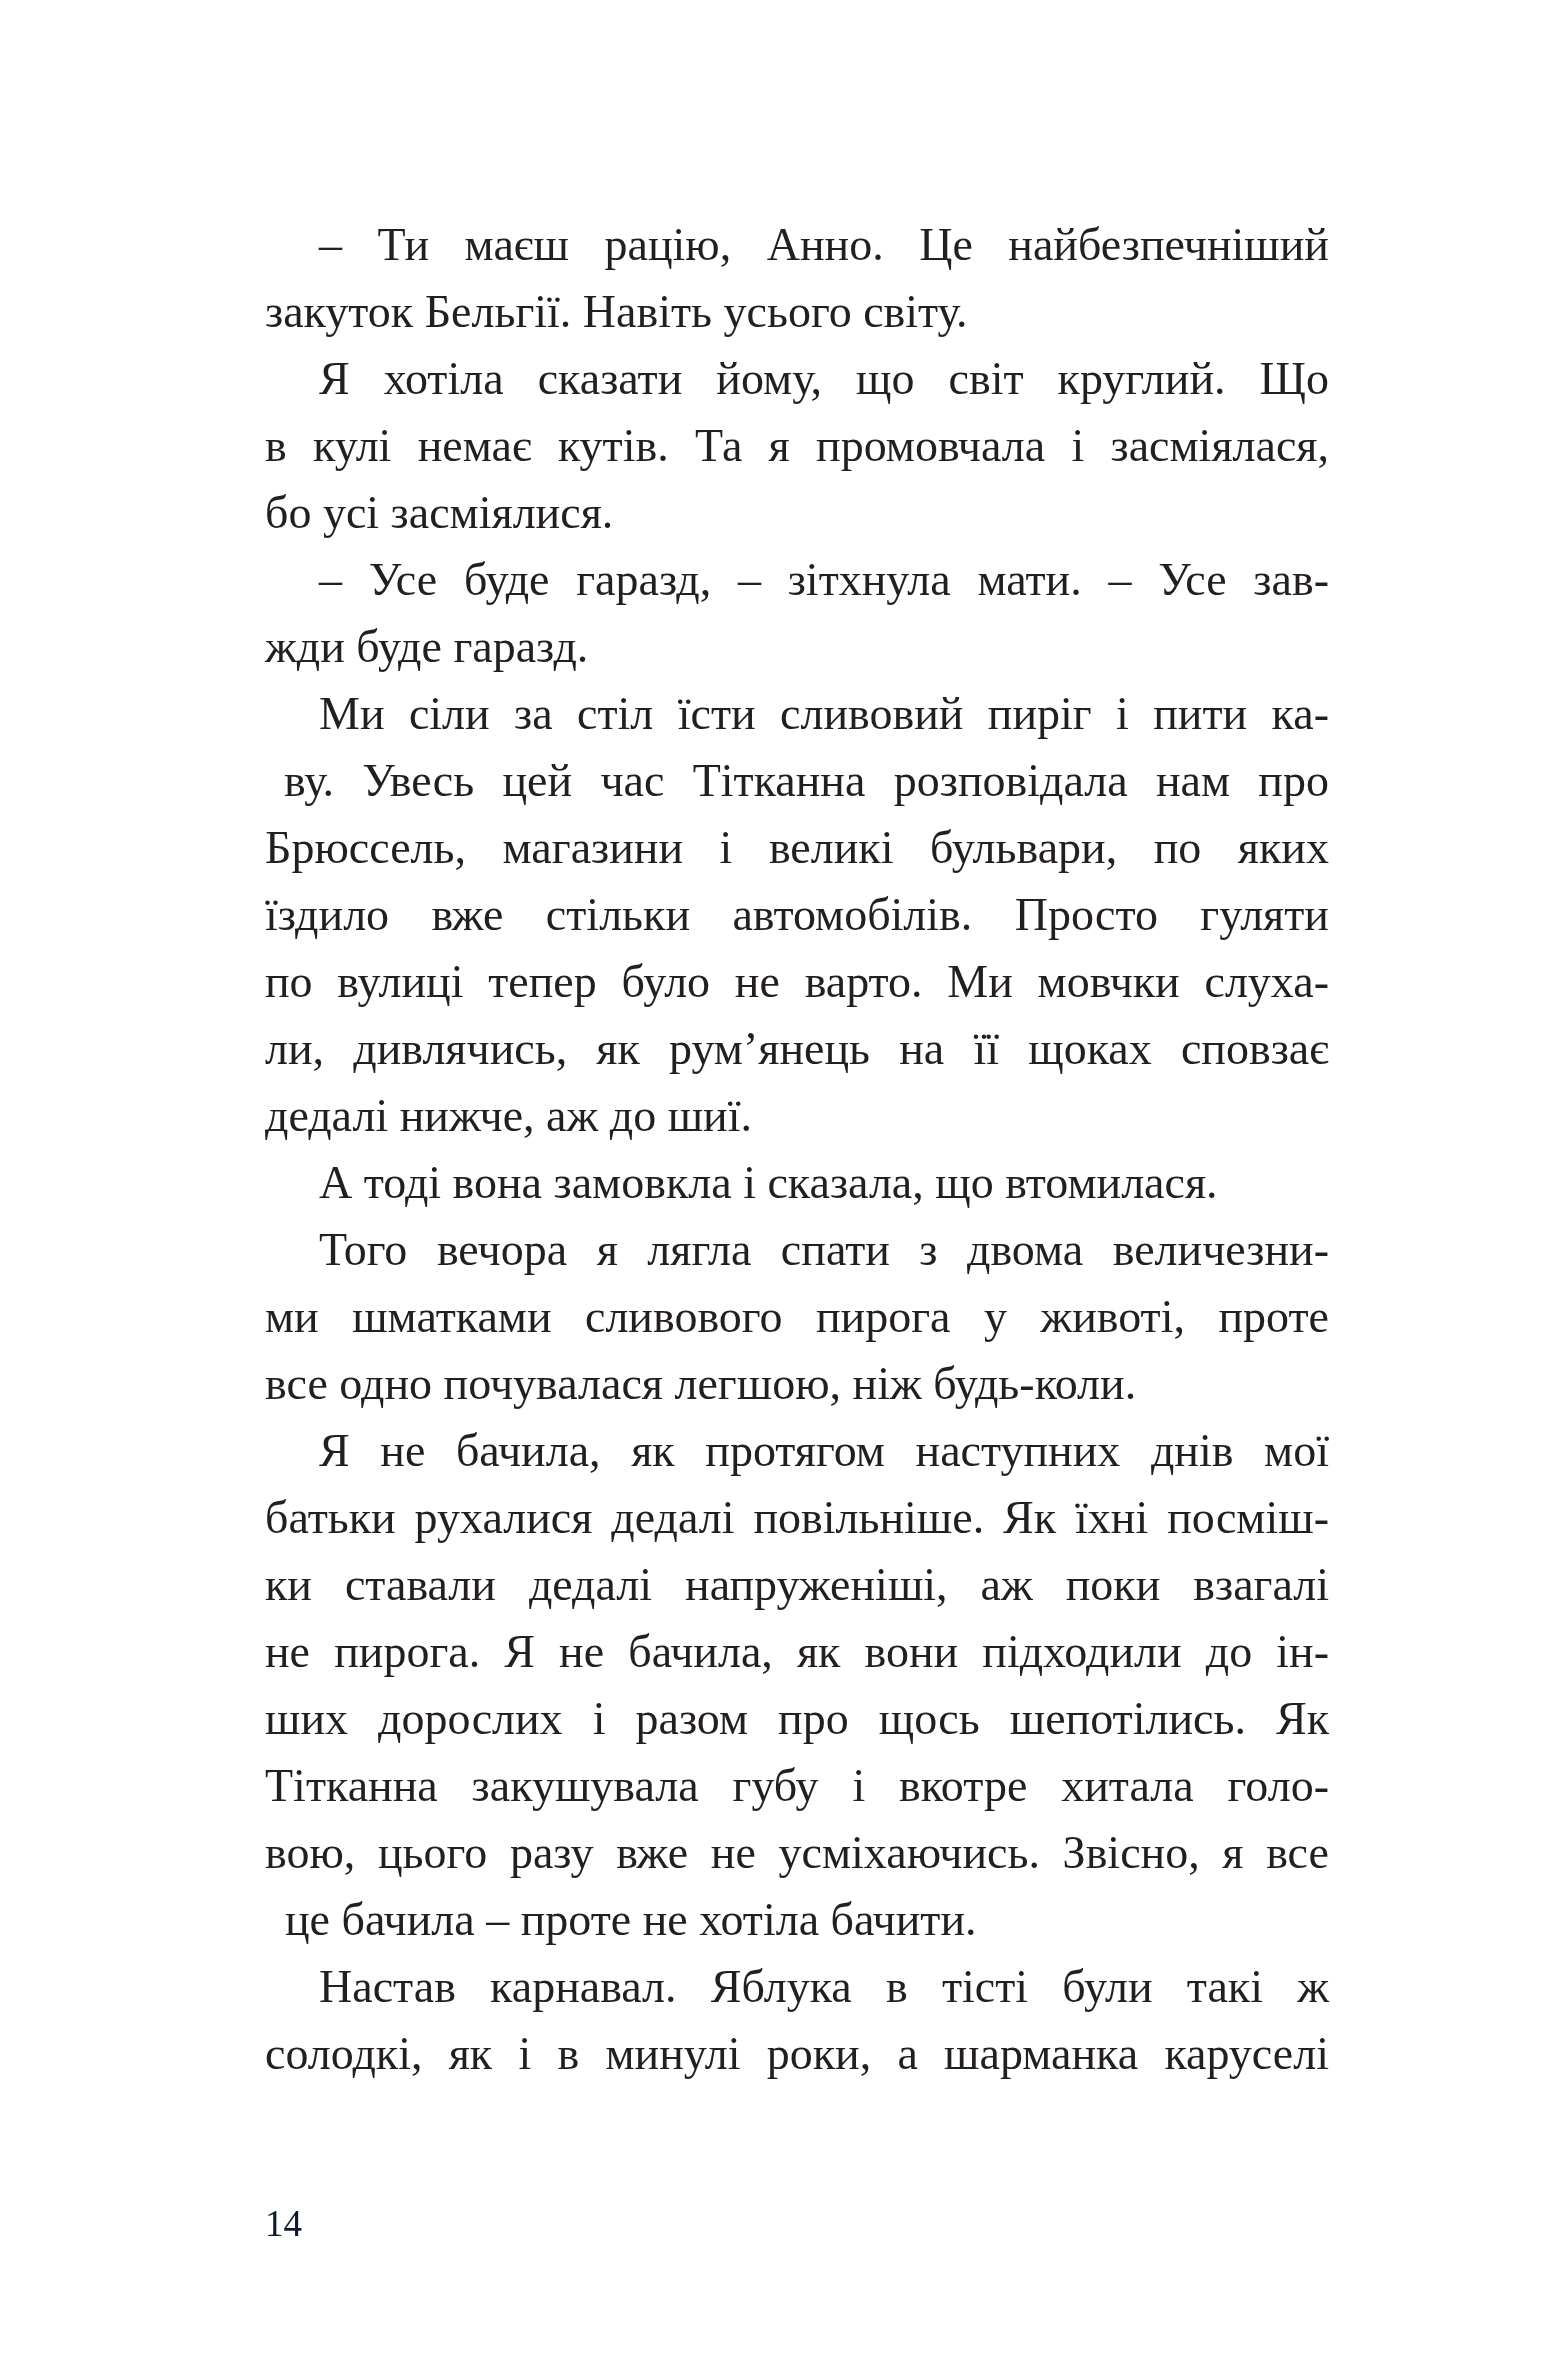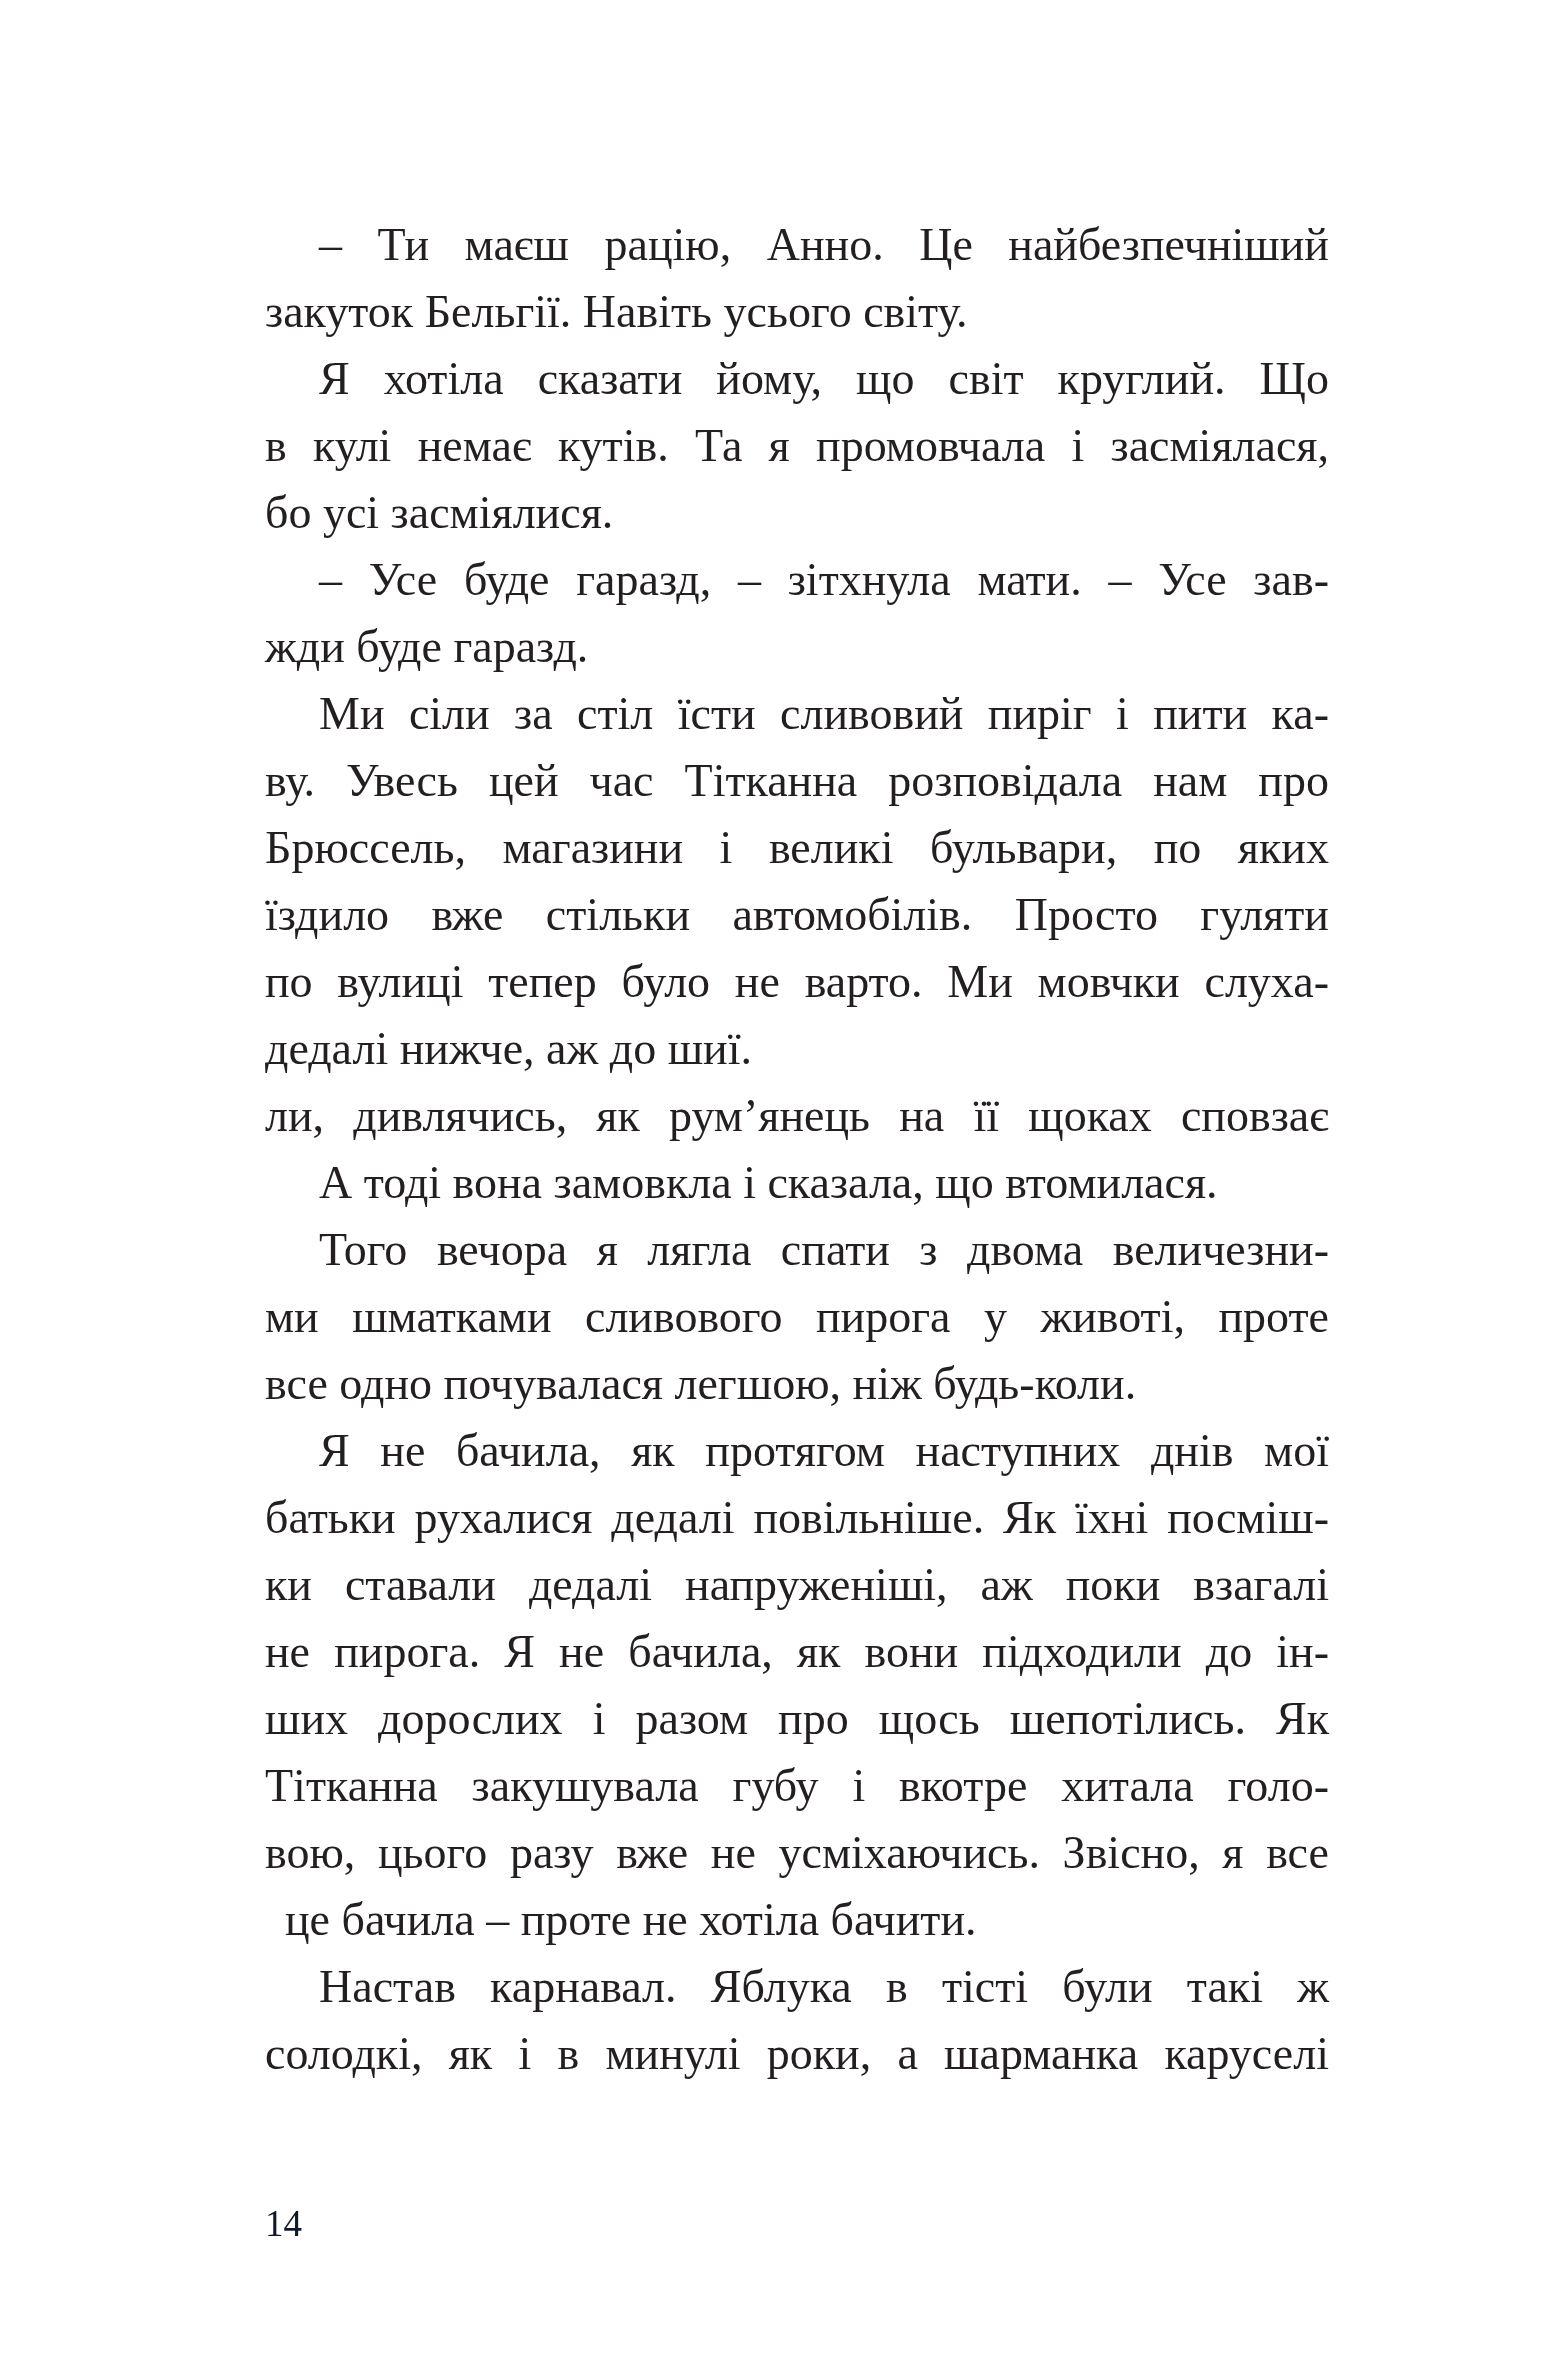--- a/index.html
+++ b/index.html
@@ -72,7 +72,7 @@
     <span class="line last" style="white-space: nowrap;">жди буде гаразд.</span>
 
     <span class="line indent" style="white-space: nowrap;">Ми сіли за стіл їсти сливовий пиріг і пити ка-</span>
-    <span class="line" style="white-space: nowrap;">ву. Увесь цей час Тітканна розповідала нам про</span>
+    <span class="line" style="white-space: nowrap; margin-left: 19px;">ву. Увесь цей час Тітканна розповідала нам про</span>
     <span class="line" style="white-space: nowrap;">Брюссель, магазини і великі бульвари, по яких</span>
     <span class="line" style="white-space: nowrap;">їздило вже стільки автомобілів. Просто гуляти</span>
     <span class="line" style="white-space: nowrap;">по вулиці тепер було не варто. Ми мовчки слуха-</span>

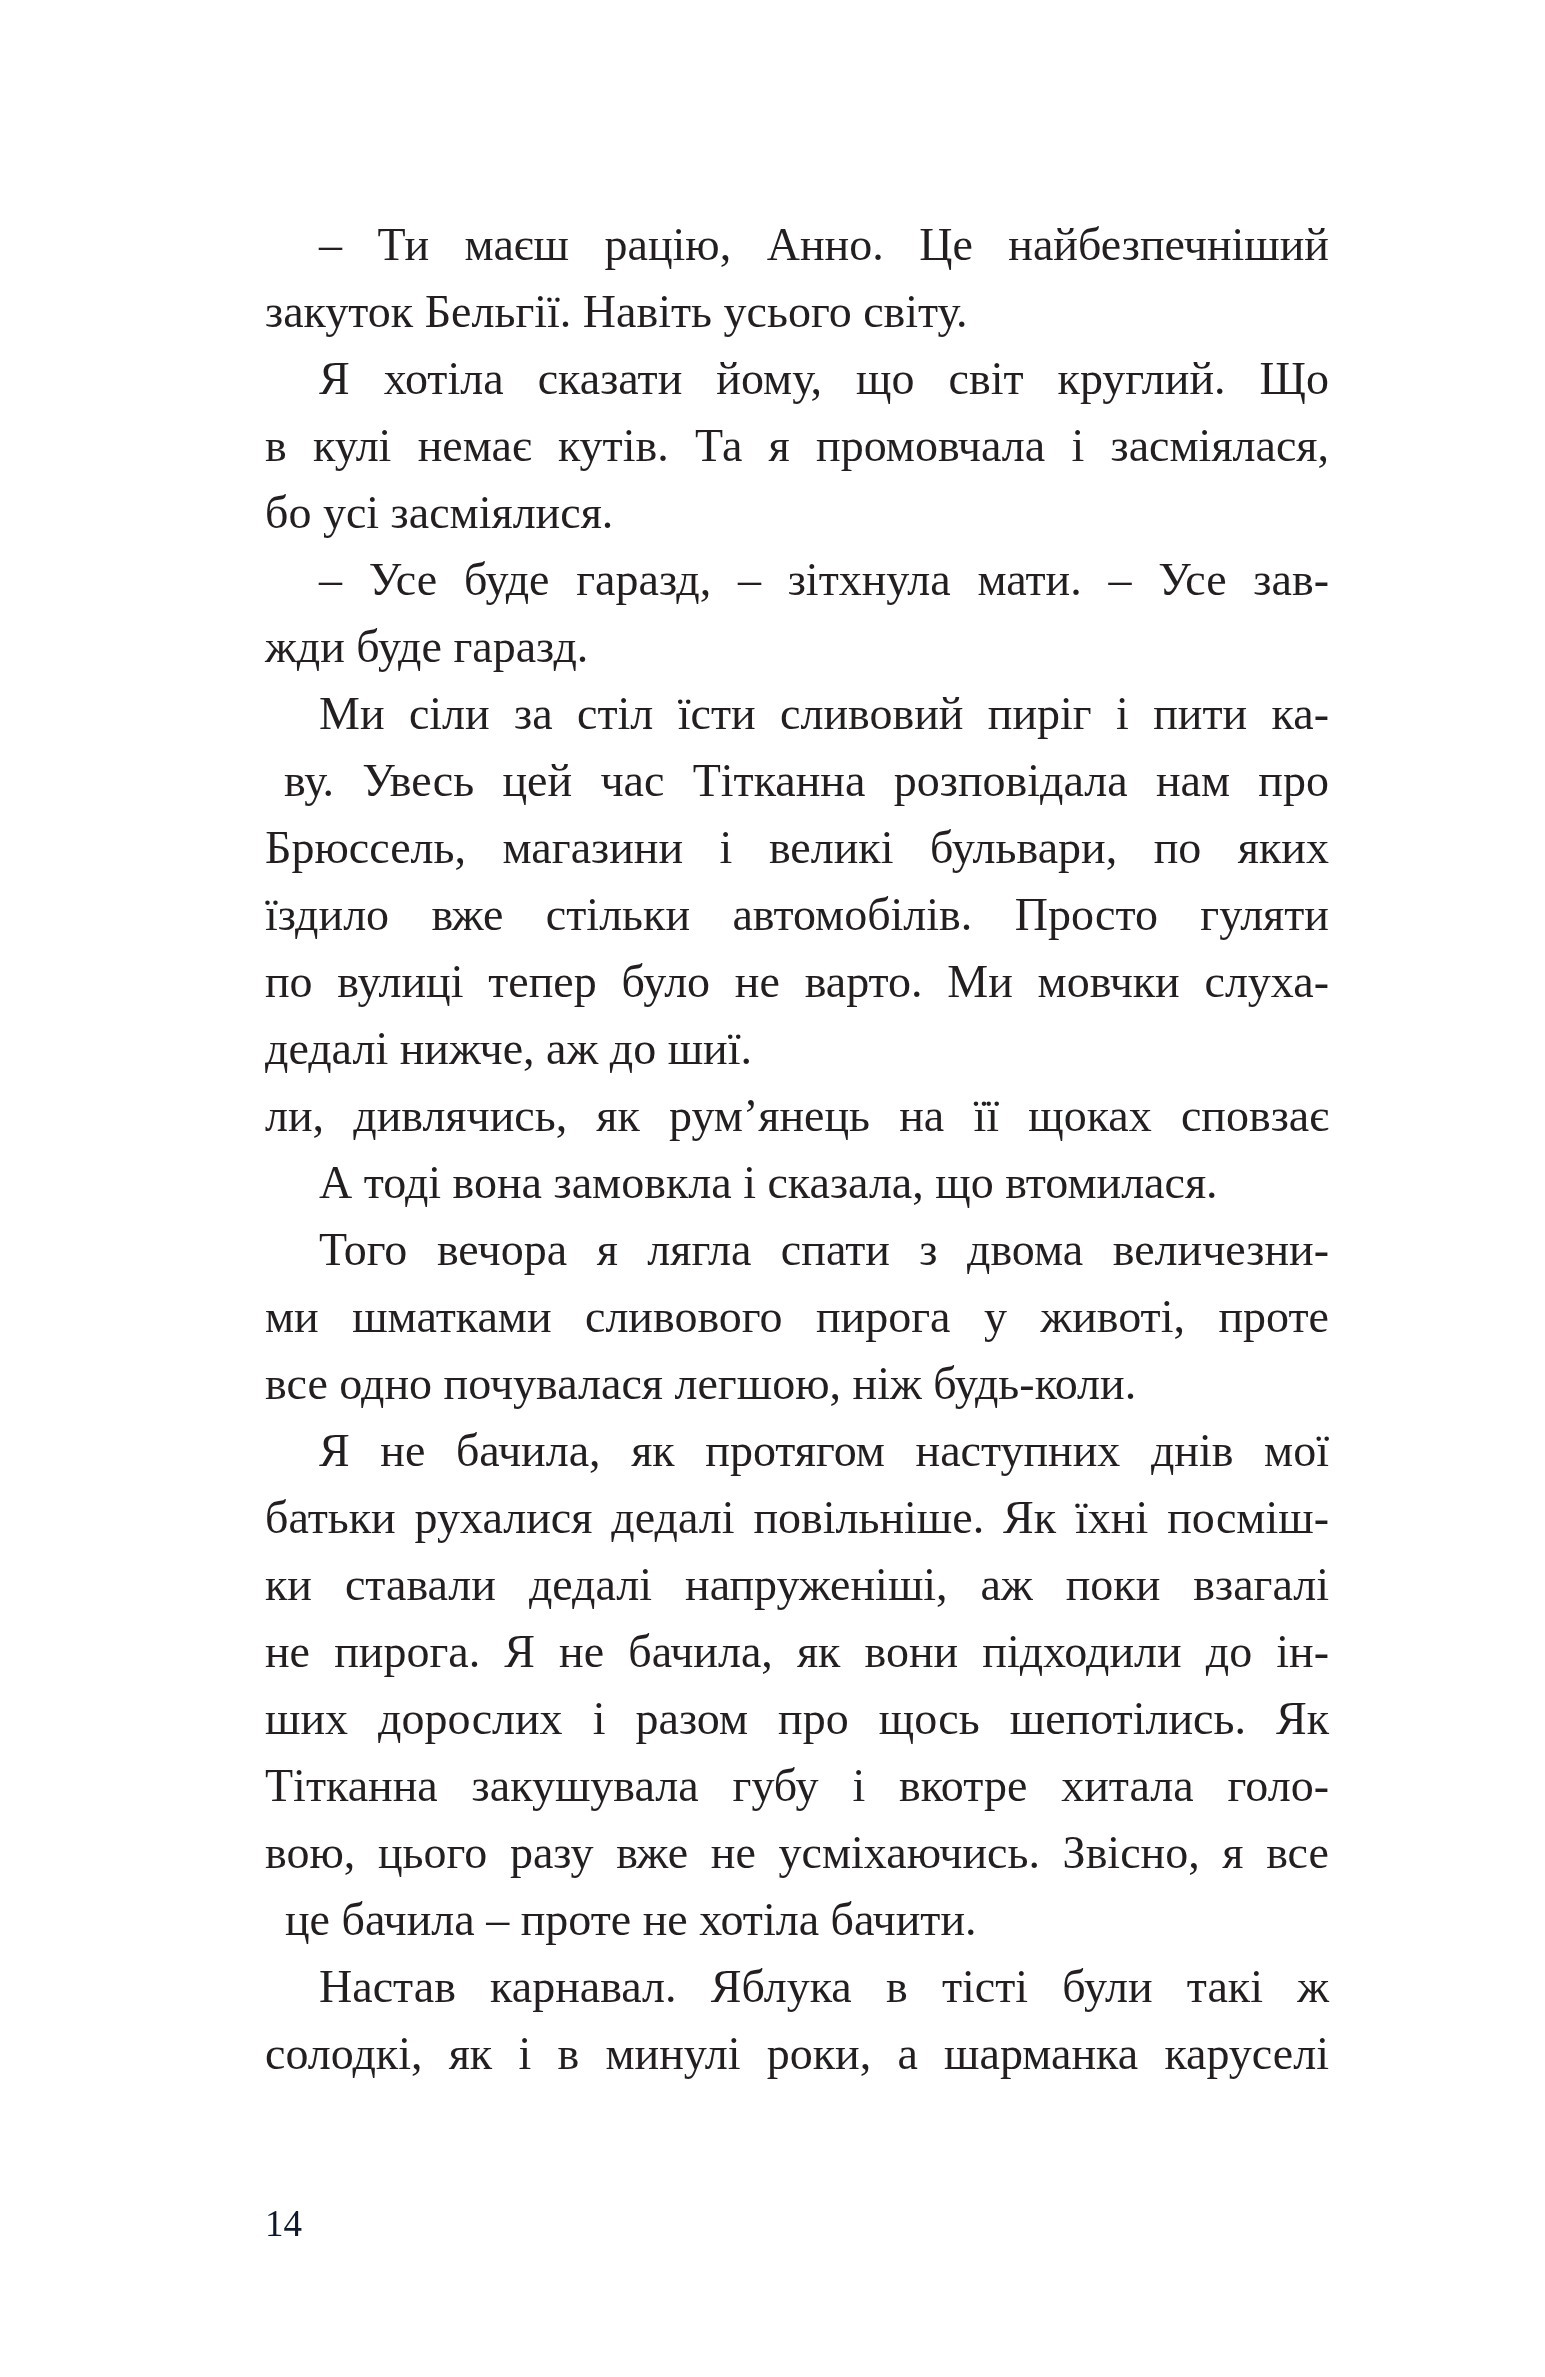--- a/index.html
+++ b/index.html
@@ -76,8 +76,8 @@
     <span class="line" style="white-space: nowrap;">Брюссель, магазини і великі бульвари, по яких</span>
     <span class="line" style="white-space: nowrap;">їздило вже стільки автомобілів. Просто гуляти</span>
     <span class="line" style="white-space: nowrap;">по вулиці тепер було не варто. Ми мовчки слуха-</span>
+    <span class="line" style="white-space: nowrap;">ли, дивлячись, як рум’янець на її щоках сповзає</span>
     <span class="line last" style="white-space: nowrap;">дедалі нижче, аж до шиї.</span>
-    <span class="line" style="white-space: nowrap;">ли, дивлячись, як рум’янець на її щоках сповзає</span>
 
     <span class="line indent last" style="white-space: nowrap;">А тоді вона замовкла і сказала, що втомилася.</span>
 

